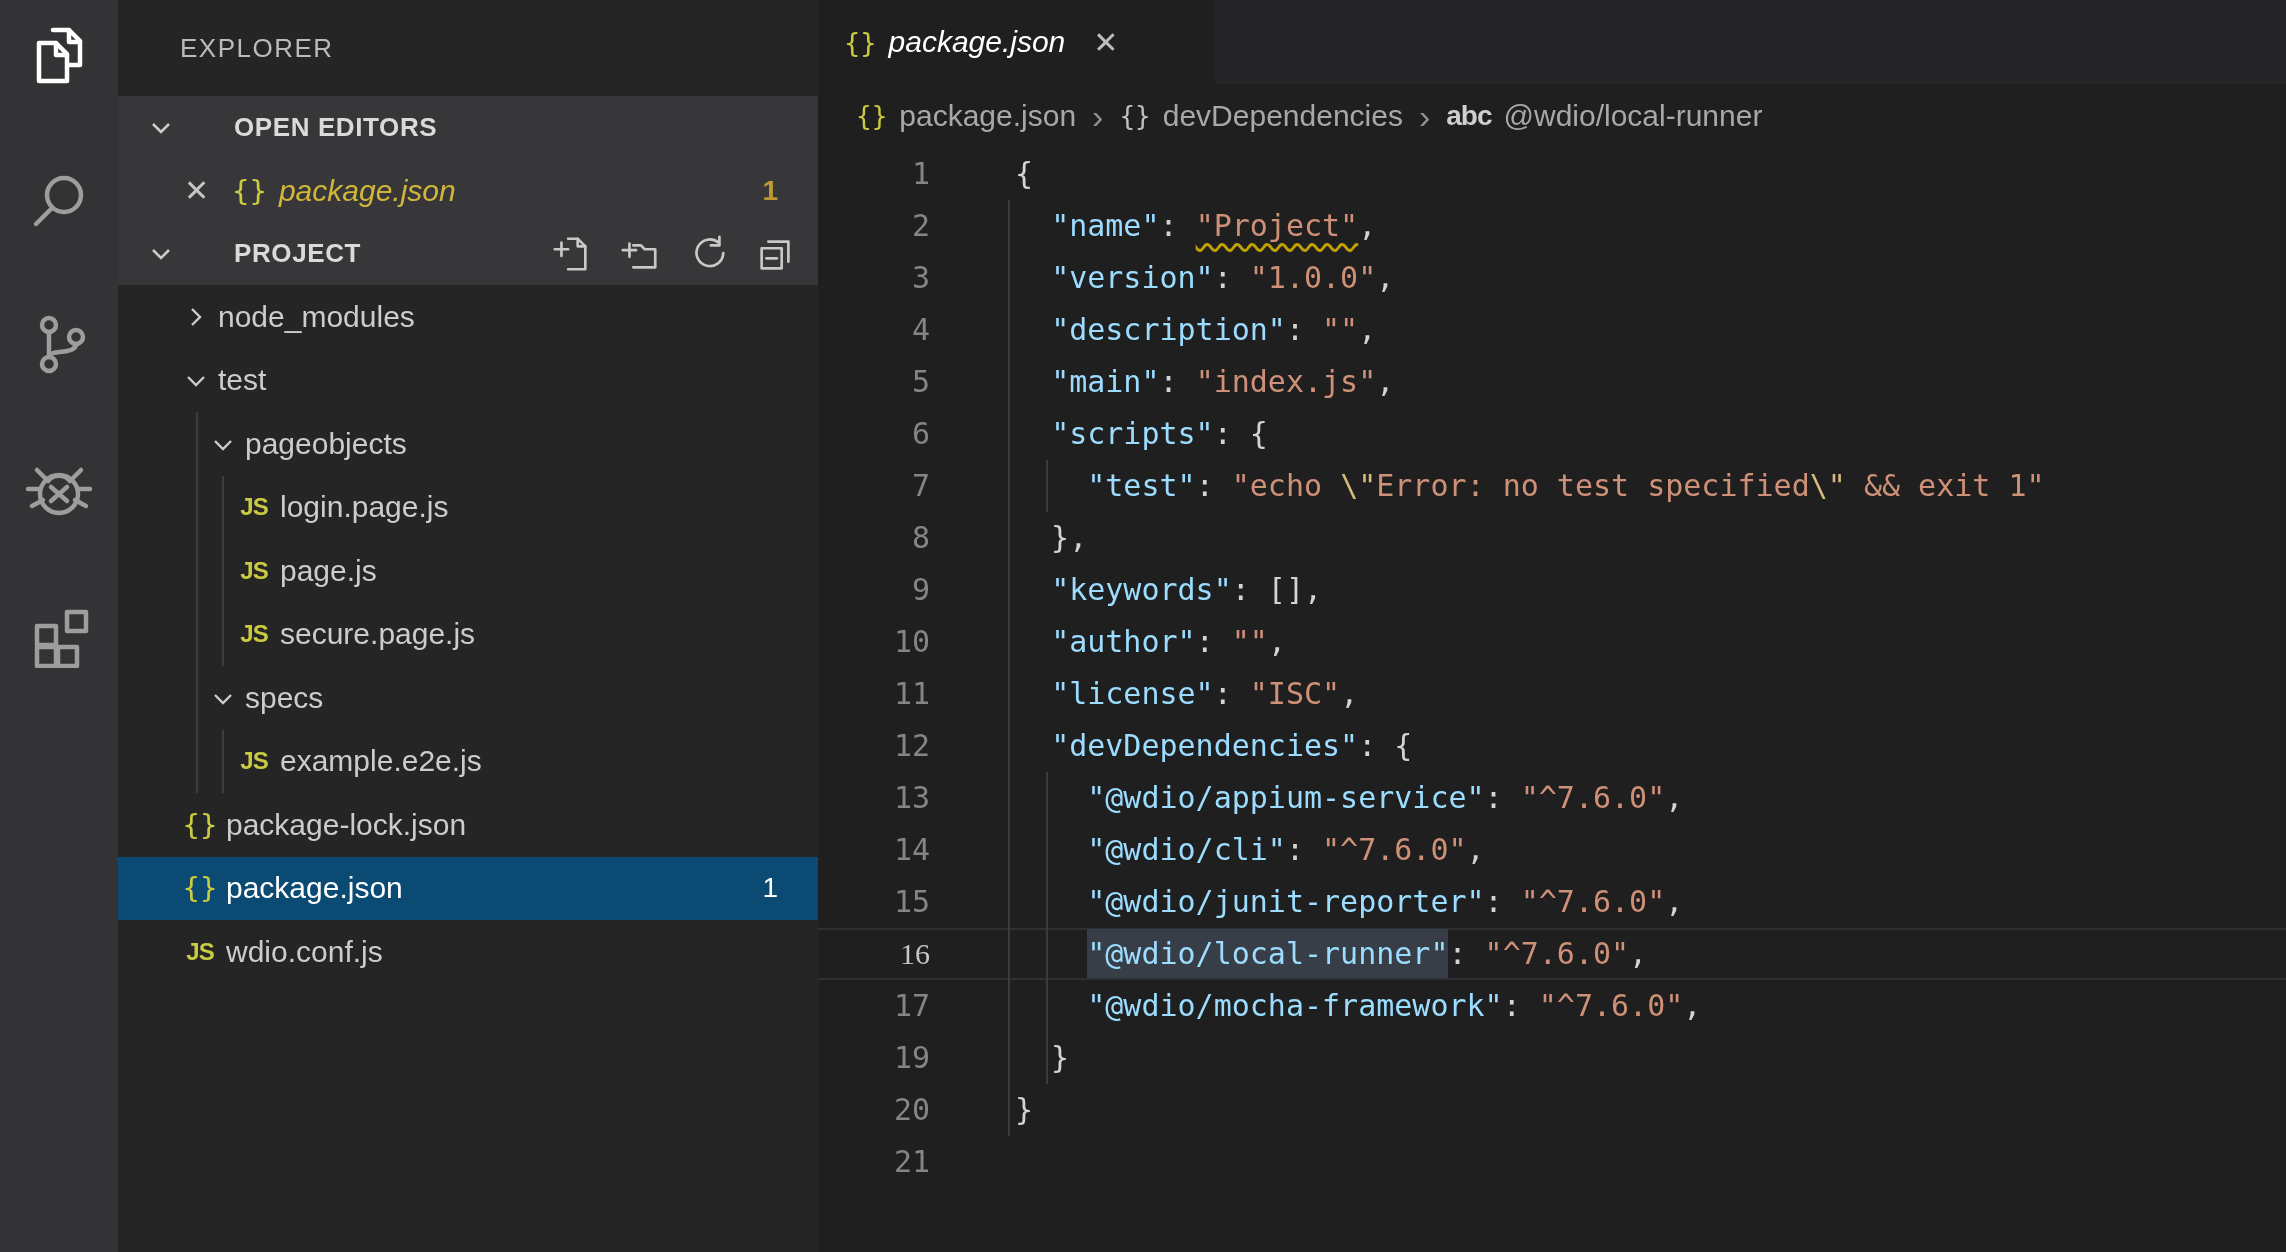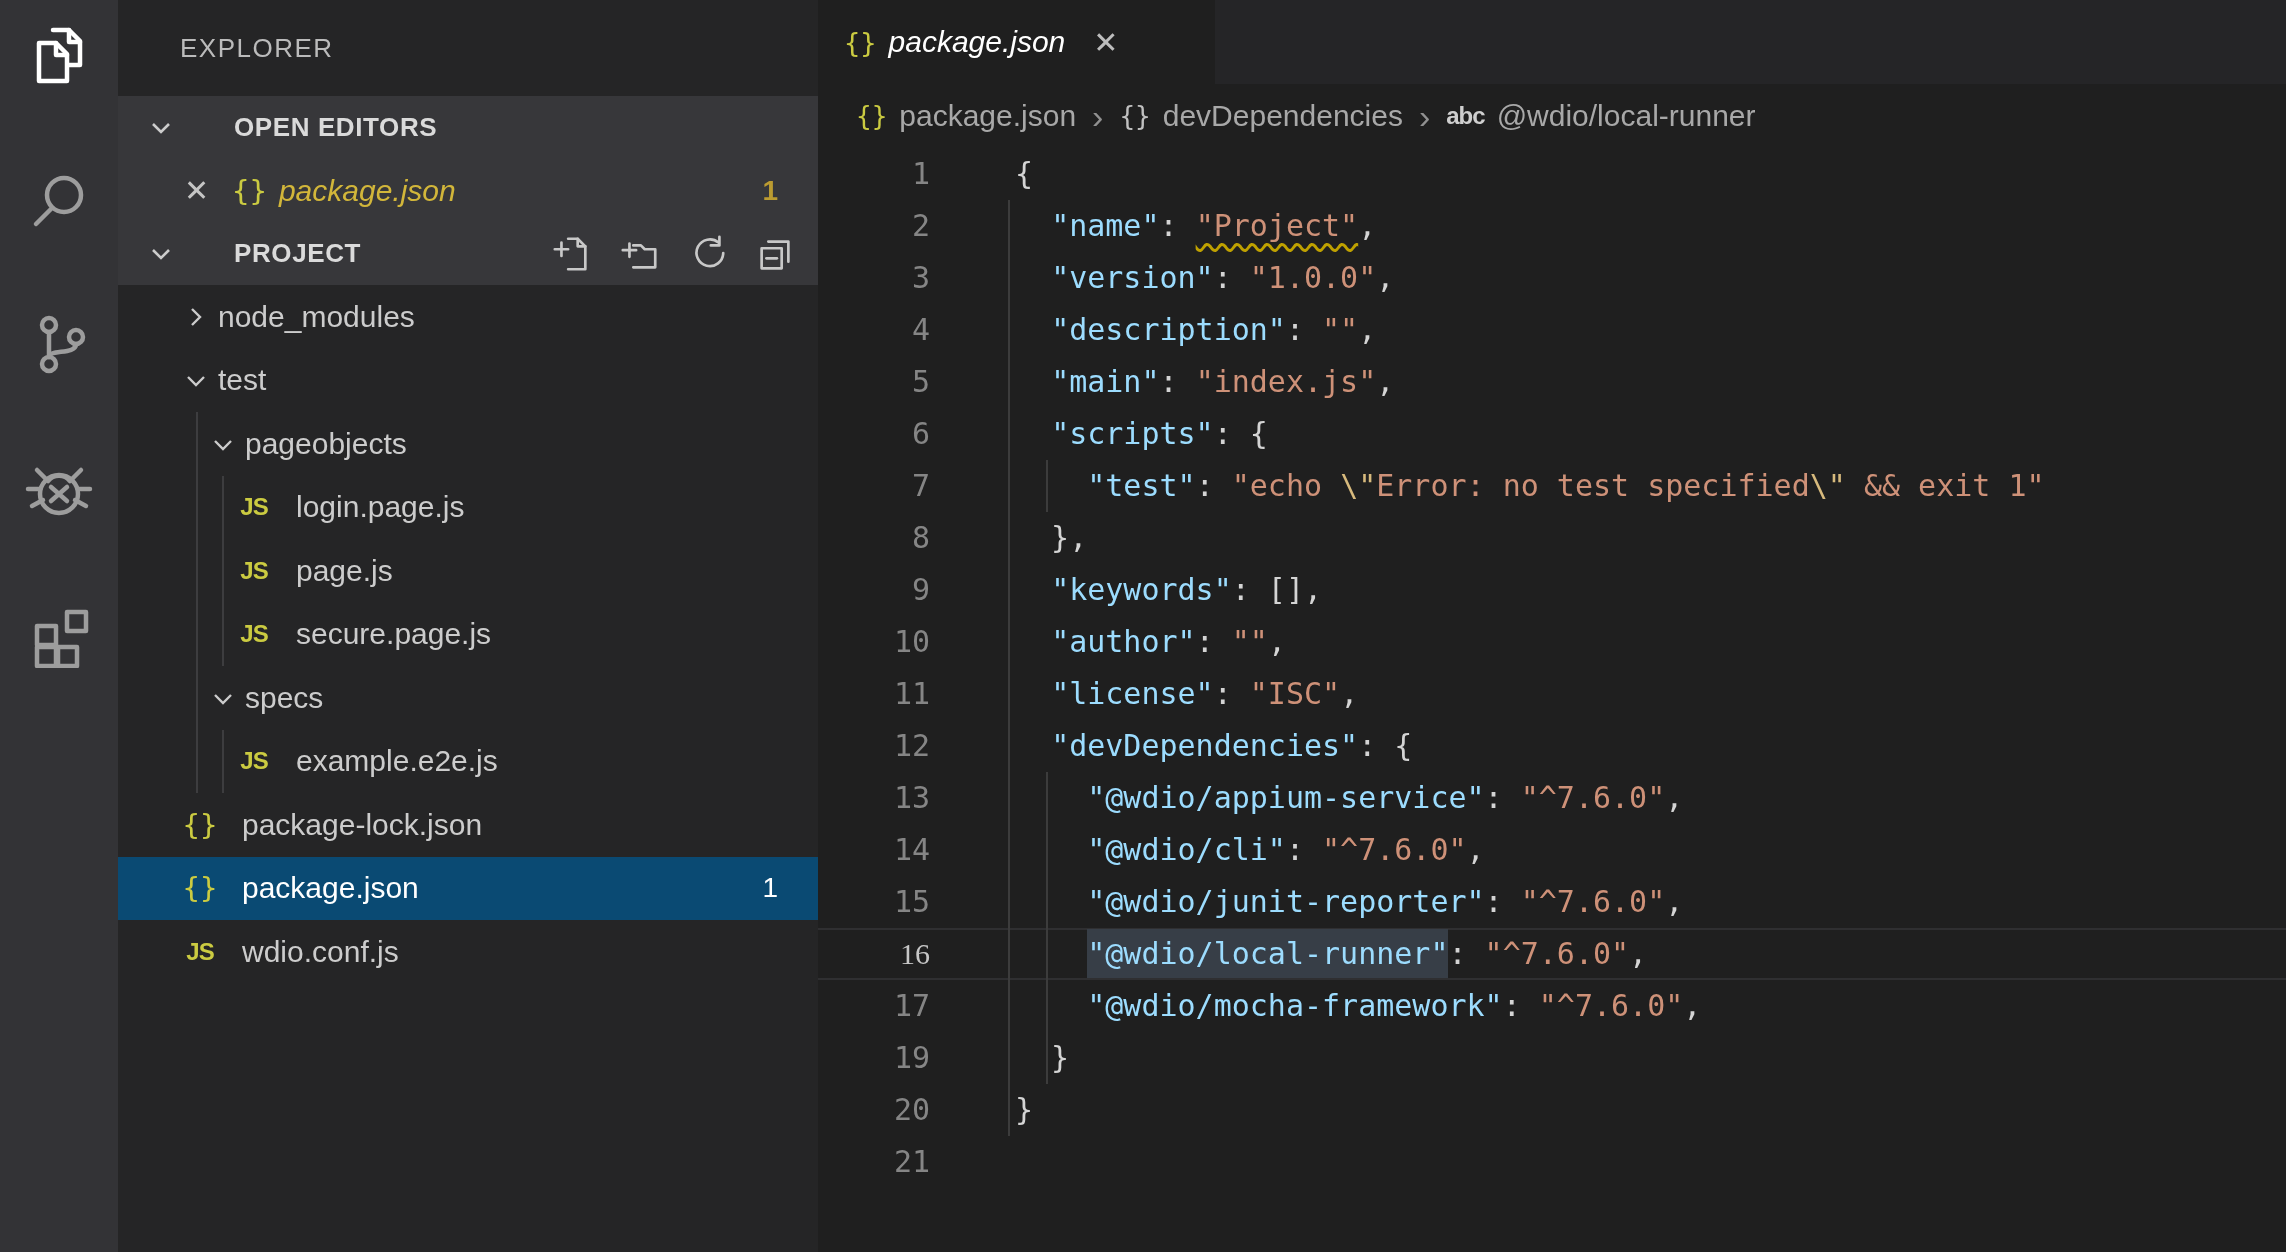--- a/index.html
+++ b/index.html
@@ -55,7 +55,7 @@
   .crumb{display:flex;align-items:center;gap:12px;}
   .crumb .bicon{font-family:"DejaVu Sans Mono",monospace;font-size:26px;color:#c0c0c0;}
   .crumb .bicon.yellow{color:#cbcb41;}
-  .crumb .bicon.abc{font-family:"Liberation Sans",sans-serif;font-weight:bold;font-size:24px;color:#cfcfcf;letter-spacing:-1px;}
+  .crumb .bicon.abc{font-family:"Liberation Sans",sans-serif;font-weight:bold;font-size:28px;color:#cfcfcf;letter-spacing:-1px;}
   .bsep{font-size:34px;color:#909090;}
 
   .codearea{position:relative;}

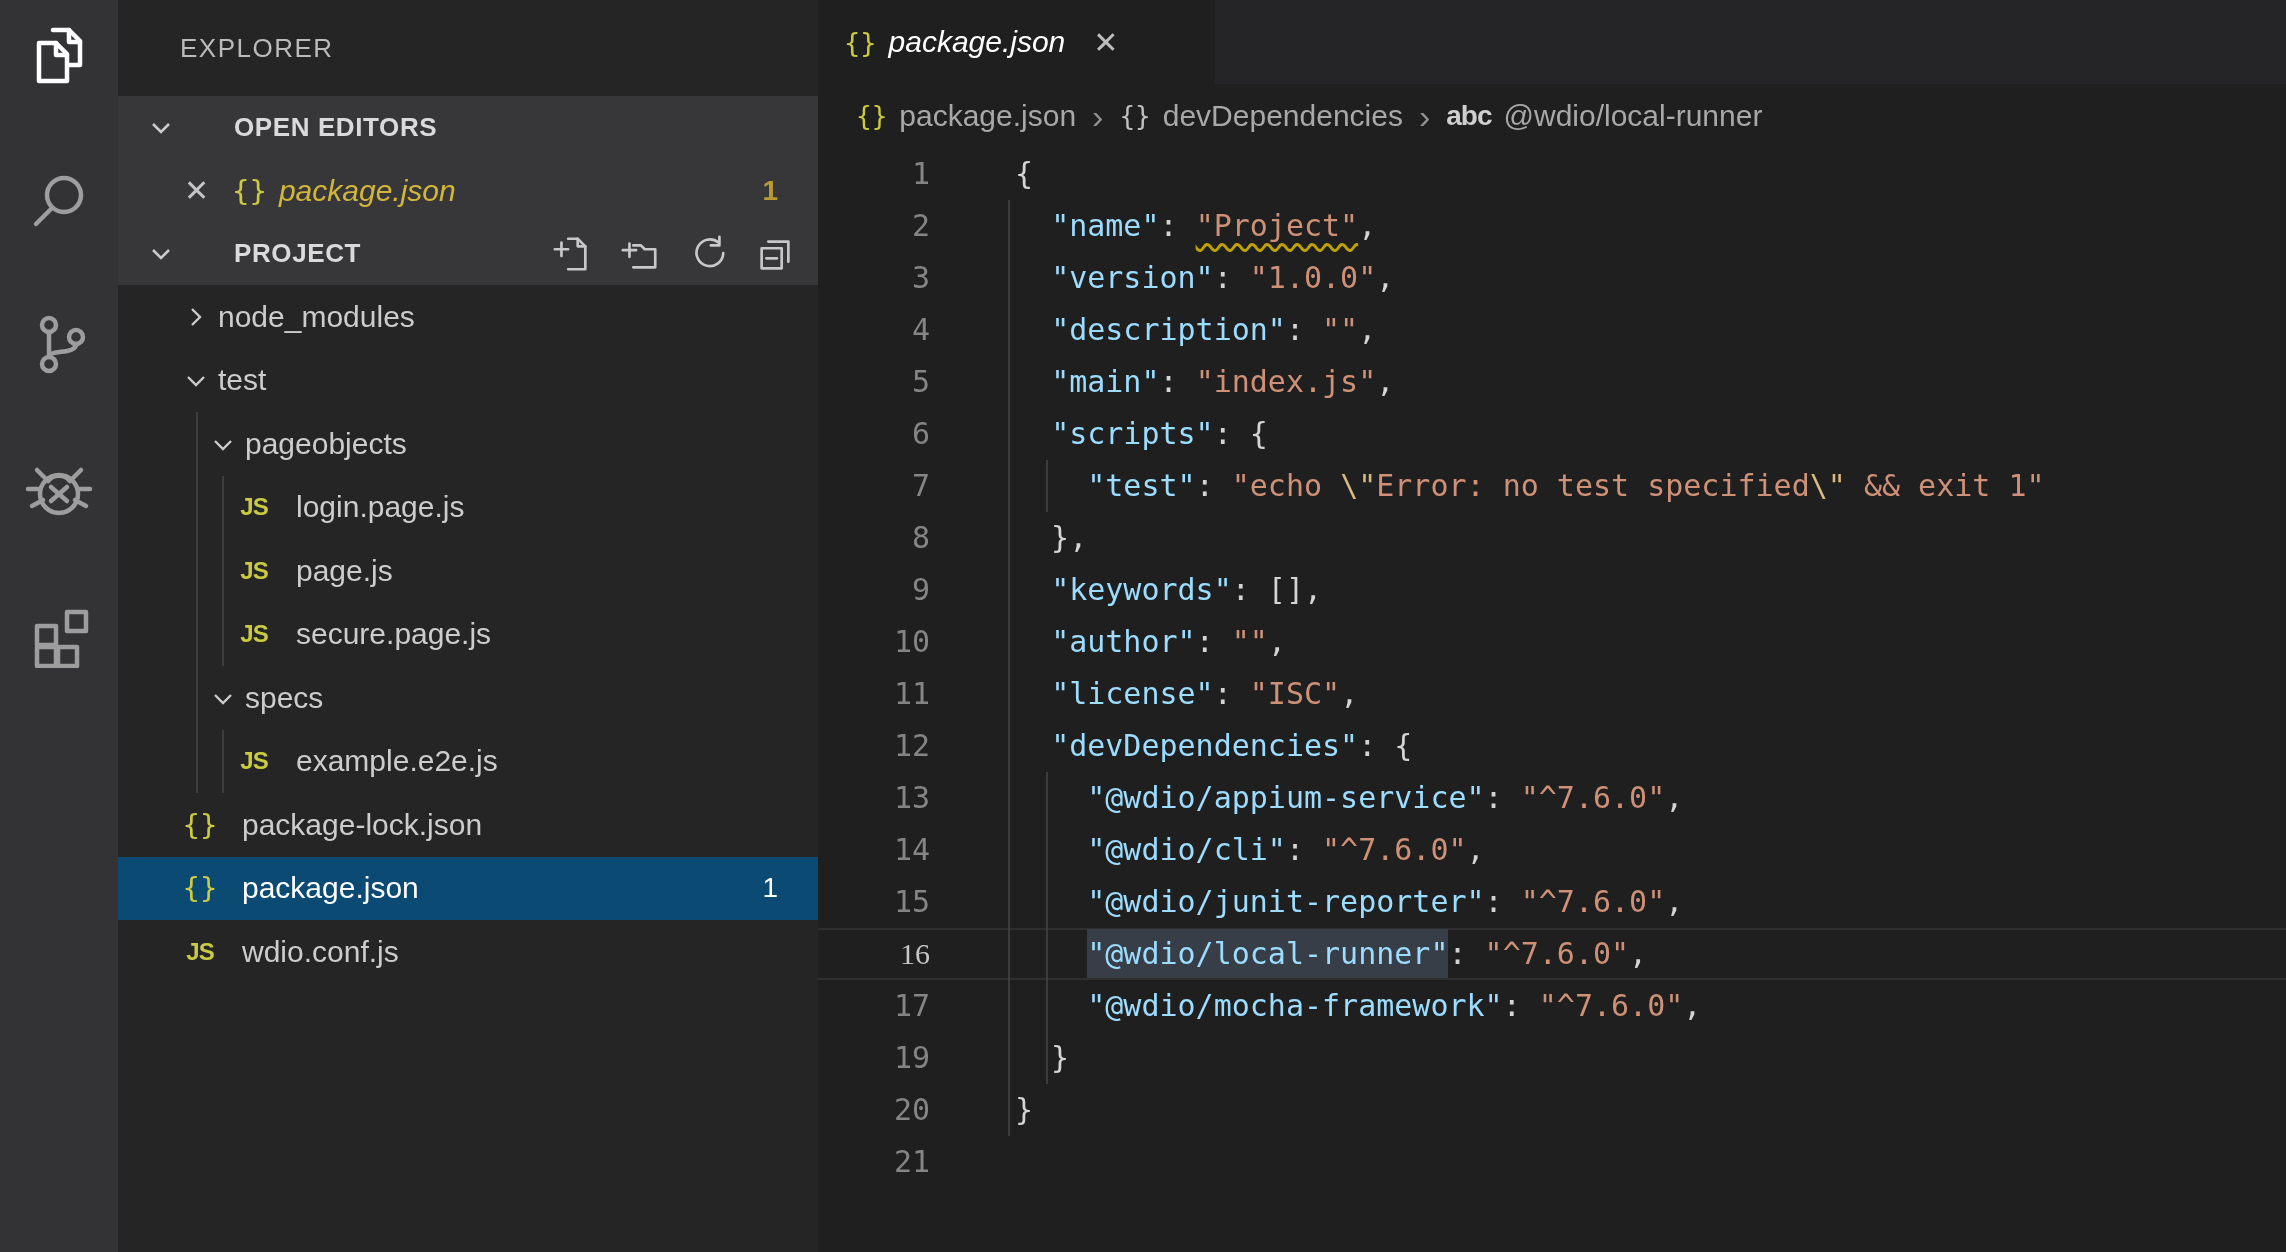--- a/index.html
+++ b/index.html
@@ -36,7 +36,7 @@
   .trow.sel{background:#0a4a73;color:#ffffff;}
   .tchev{width:28px;height:28px;margin-right:8px;flex:none;display:flex;align-items:center;}
   .tchev svg{stroke:#cccccc;fill:none;stroke-width:2.4;}
-  .ficon{width:36px;margin-right:24px;flex:none;text-align:center;}
+  .ficon{width:36px;margin-right:8px;flex:none;text-align:center;}
   .ficon.json{font-family:"DejaVu Sans Mono",monospace;font-size:29px;color:#cbcb41;}
   .ficon.js{font-size:24px;font-weight:bold;color:#cbcb41;letter-spacing:-1px;}
   .tbadge{margin-left:auto;margin-right:40px;font-size:28px;color:#ffffff;}

